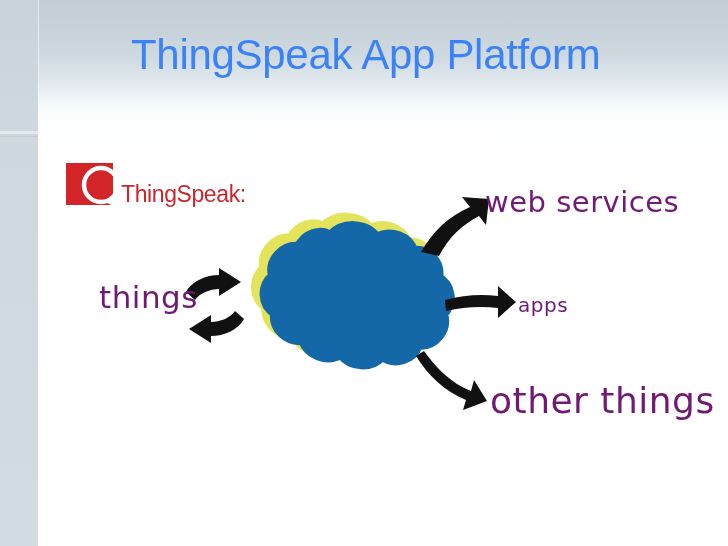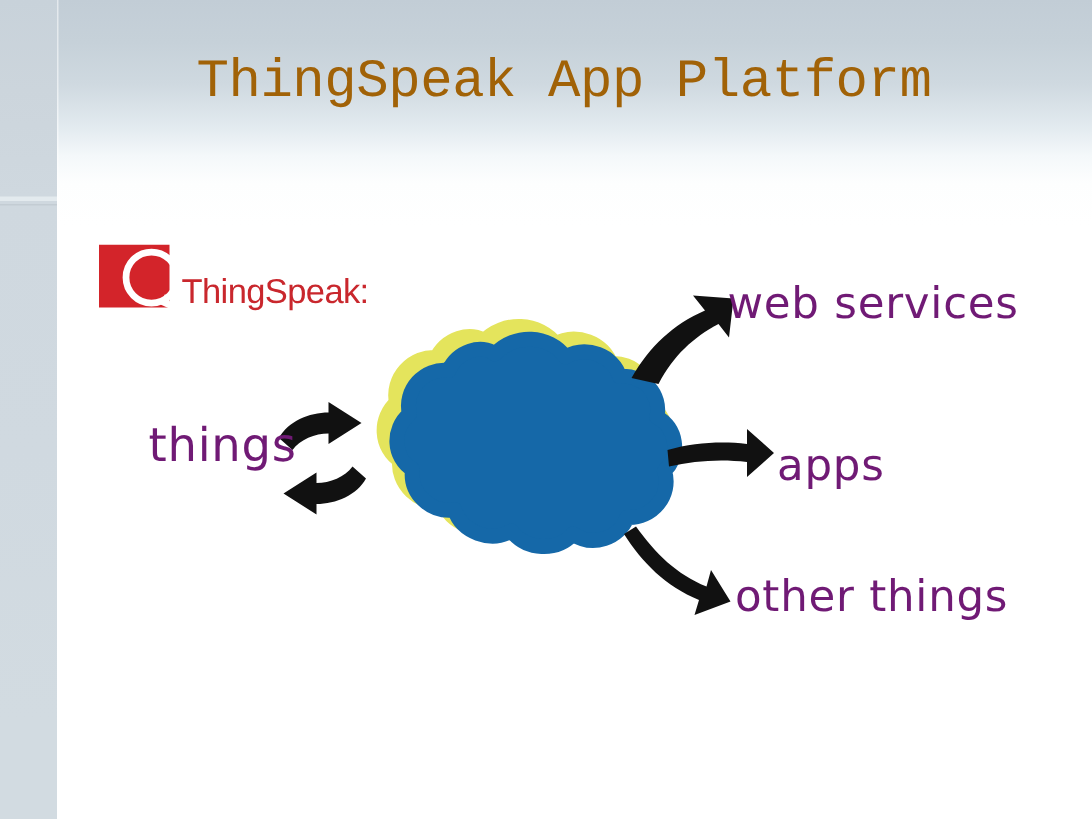--- a/index.html
+++ b/index.html
@@ -78,13 +78,12 @@
     left: 131px;
     top: 30px;
     width: 520px;
-    font-size: 36px;
+    font-size: 42px;
     font-weight: 400;
     line-height: 50px;
-    color: #a16207;
+    color: #3b82f6;
     letter-spacing: -0.3px;
     white-space: nowrap;
-    font-family: Liberation Mono, monospace;
   }
 
   

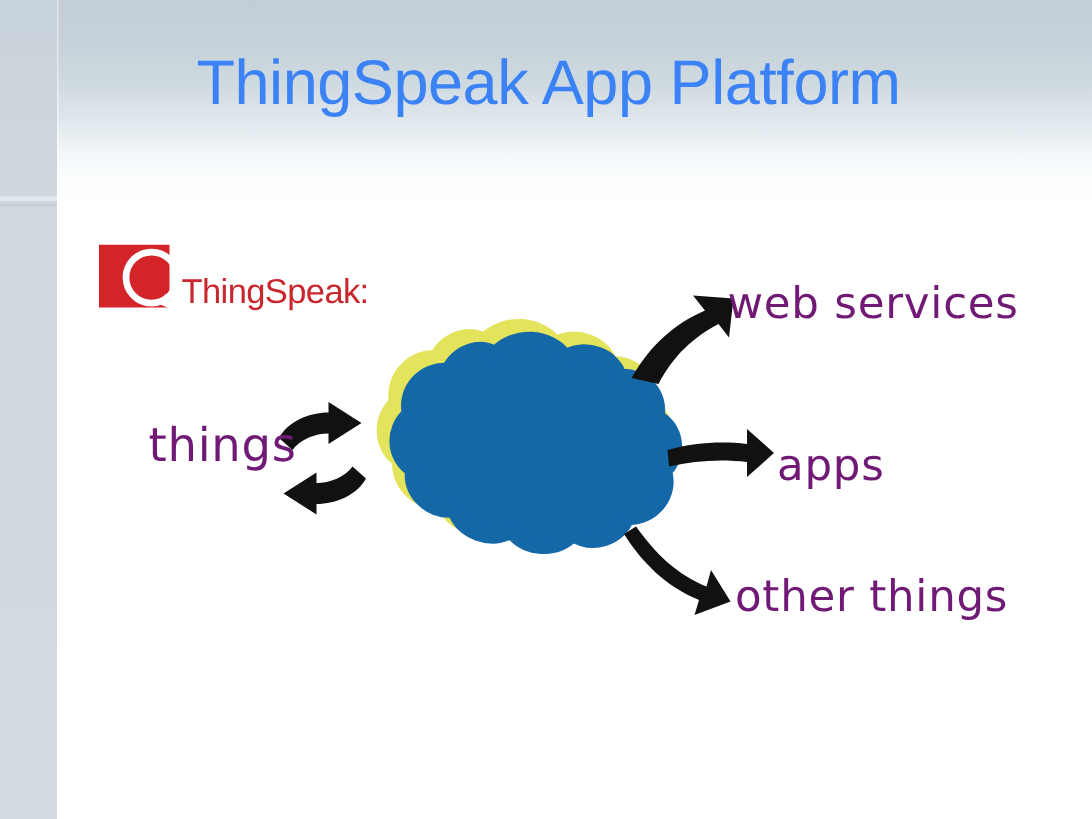--- a/index.html
+++ b/index.html
@@ -146,7 +146,7 @@
   .label-apps {
     left: 518px;
     top: 293px;
-    font-size: 29px;
+    font-size: 20px;
     letter-spacing: 0.5px;
   }
   .label-other-things {

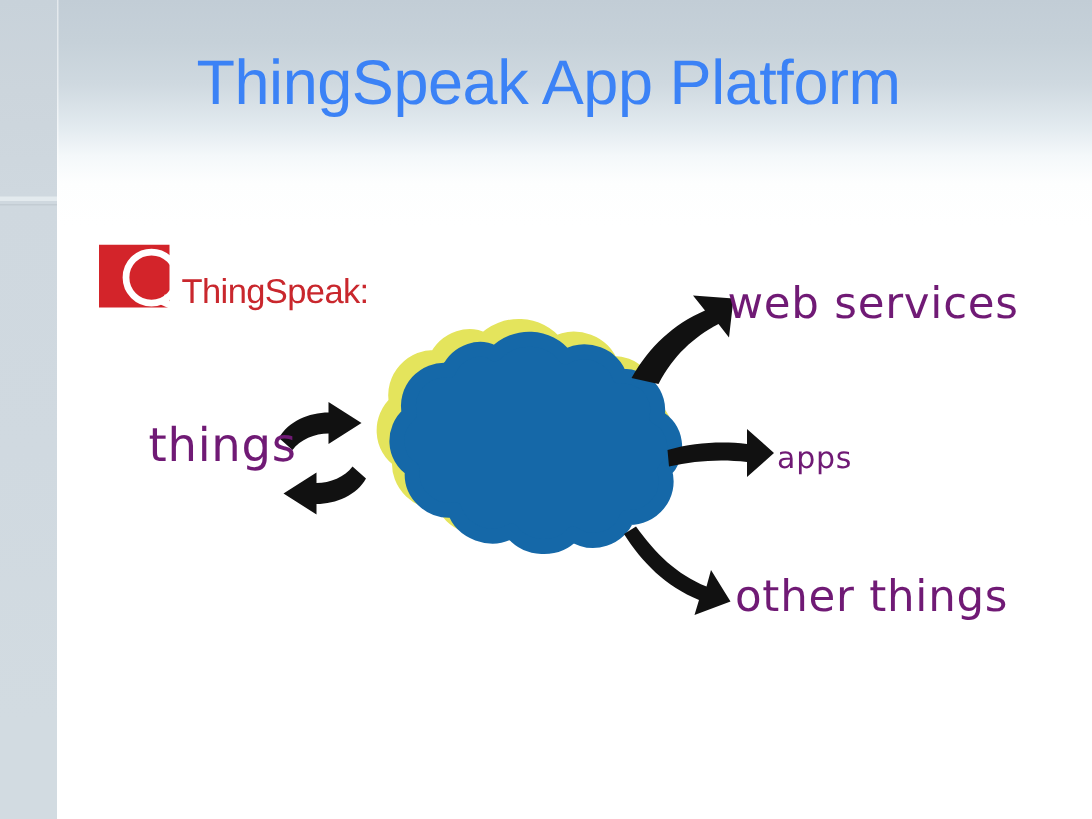--- a/index.html
+++ b/index.html
@@ -152,7 +152,7 @@
   .label-other-things {
     left: 490px;
     top: 380px;
-    font-size: 29px;
+    font-size: 36px;
     letter-spacing: 0.5px;
   }
 </style>

